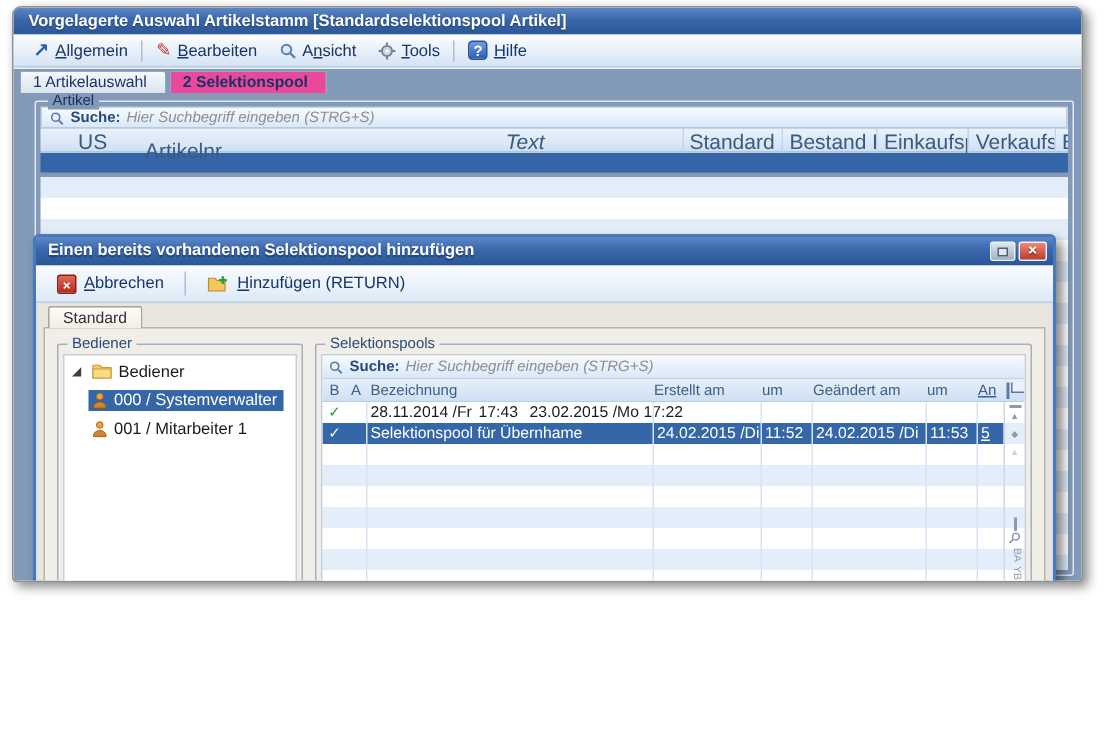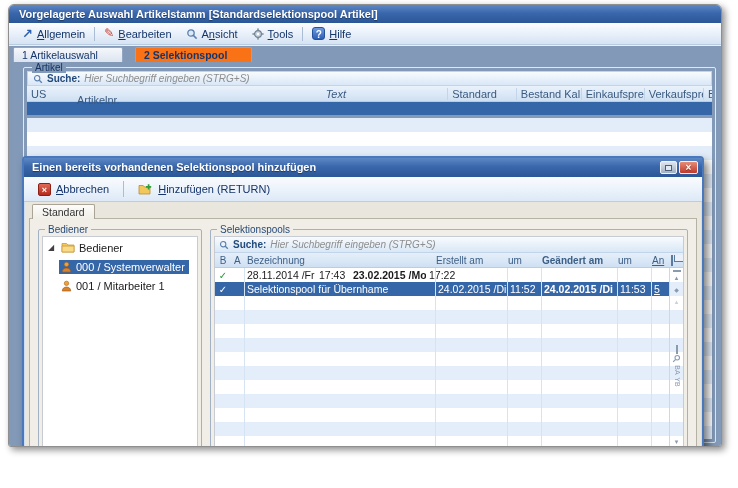--- a/index.html
+++ b/index.html
@@ -7,7 +7,7 @@
     font-family:"Liberation Sans","DejaVu Sans",sans-serif; font-size:11px; color:#1a1a1a; }
 
   
-  .win { position:absolute; left:8px; top:4px; width:714px; height:443px;
+  .win { position:absolute; left:8px; top:4px; width:714px; height:384px;
     border:1px solid #8f8f8f; border-radius:6px 6px 3px 3px;
     box-shadow:3px 3px 7px rgba(0,0,0,.45); background:#e9f0fa; overflow:hidden; }
   .tbar { height:18px; background:linear-gradient(#5d88c6,#3a67ac 45%,#2b5796);

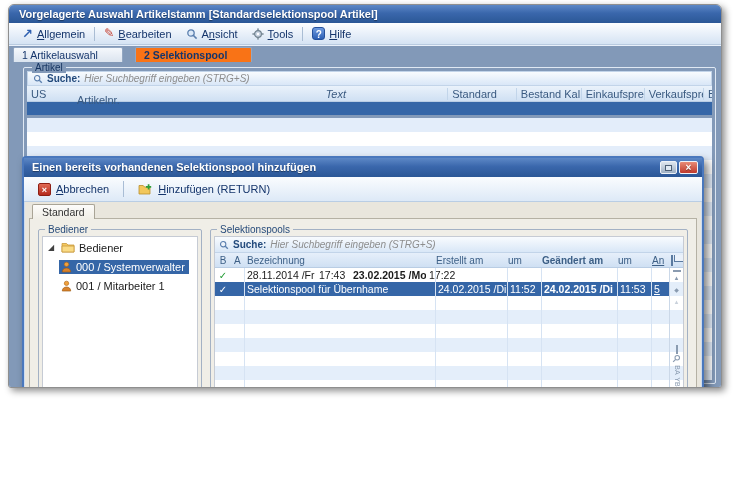--- a/index.html
+++ b/index.html
@@ -25,9 +25,9 @@
 
   .content { position:absolute; left:0; right:0; top:41px; bottom:0; background:#8299b8; }
   .tabs { height:16px; padding-left:4px; display:flex; align-items:flex-end; }
-  .tab { padding:1px 24px 1px 8px; font-size:10.5px; color:#15356b;
+  .tab { padding:1px 12px 1px 8px; font-size:10.5px; color:#15356b;
     background:linear-gradient(#f5f8fc,#dbe4ef); border:1px solid #93a7c2; border-bottom:none;
-    border-radius:2px 2px 0 0; margin-right:12px;text-align:right; }
+    border-radius:2px 2px 0 0; margin-right:2px;text-align:right; }
   .tab.on { background:#f97316; font-weight:bold; position:relative; z-index:2; }
 
   

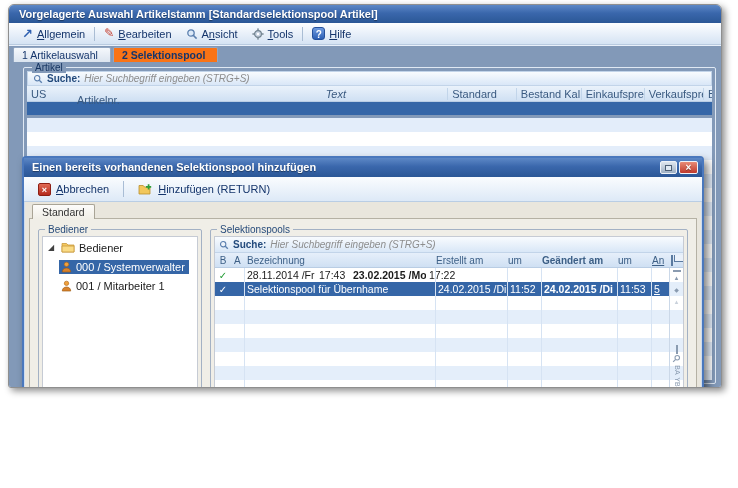--- a/index.html
+++ b/index.html
@@ -28,7 +28,7 @@
   .tab { padding:1px 12px 1px 8px; font-size:10.5px; color:#15356b;
     background:linear-gradient(#f5f8fc,#dbe4ef); border:1px solid #93a7c2; border-bottom:none;
     border-radius:2px 2px 0 0; margin-right:2px;text-align:right; }
-  .tab.on { background:#f97316; font-weight:bold; position:relative; z-index:2; }
+  .tab.on { background:#ec4899; font-weight:bold; position:relative; z-index:2; }
 
   
   .g-art { position:absolute; left:14px; right:5px; top:21px; bottom:3px;

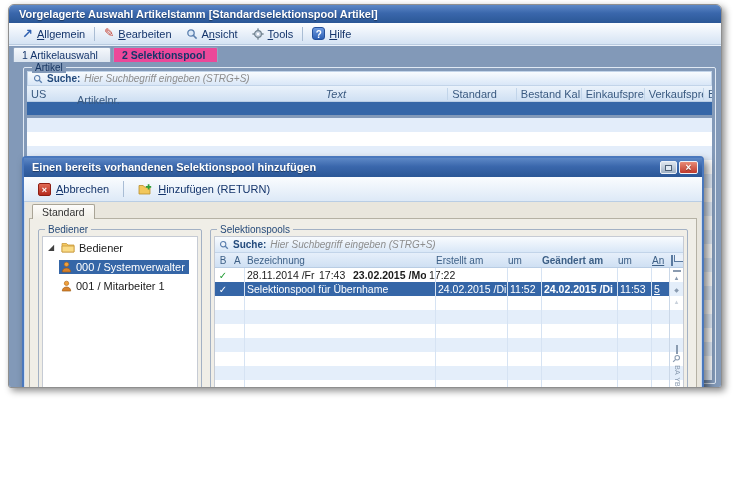--- a/index.html
+++ b/index.html
@@ -41,7 +41,7 @@
   .ph { font-style:italic; color:#8d8d8d; font-size:10px; }
   .thead { height:16px; display:flex; align-items:center;
     background:linear-gradient(#eaf2fb,#cfe0f3); border-bottom:1px solid #b9cde4;
-    color:#3a5a80; font-size:11px; }
+    color:#3a5a80; font-size:14px;padding-left:21px; }
   .thead > div { padding:0 4px; overflow:hidden; white-space:nowrap; }
   .hc0{width:48px;} .hc1{width:262px;margin-top:12px;} .hc2{width:132px;font-style:italic;} .hc3{width:72px;border-left:1px solid #c2d5ea;}
   .hc4{width:68px;border-left:1px solid #c2d5ea;} .hc5{width:66px;border-left:1px solid #c2d5ea;text-align:center;}

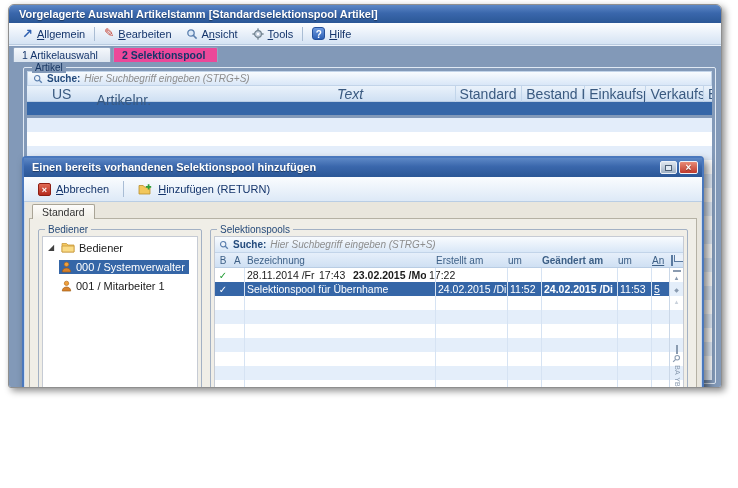--- a/index.html
+++ b/index.html
@@ -110,7 +110,7 @@
   .prow > div { padding:0 3px; white-space:nowrap; overflow:hidden; }
   .prow.sel { background:#3566a7; color:#fff; }
   .cb{width:16px;text-align:center;} .ca{width:13px;} .cn{flex:1;}
-  .cd1{width:72px;} .ct1{width:34px;} .cd2{width:76px;font-weight:bold;} .ct2{width:34px;} .can{width:18px;text-decoration:underline;} .cic{width:16px;}
+  .cd1{width:72px;} .ct1{width:34px;} .cd2{width:76px;} .ct2{width:34px;} .can{width:18px;text-decoration:underline;} .cic{width:16px;}
   .check { color:#1f9b31; font-weight:bold; font-size:10px; }
   .prow.sel .check { color:#fff; }
   .ghost { position:absolute; inset:0; display:flex; pointer-events:none; margin-right:14px; }

